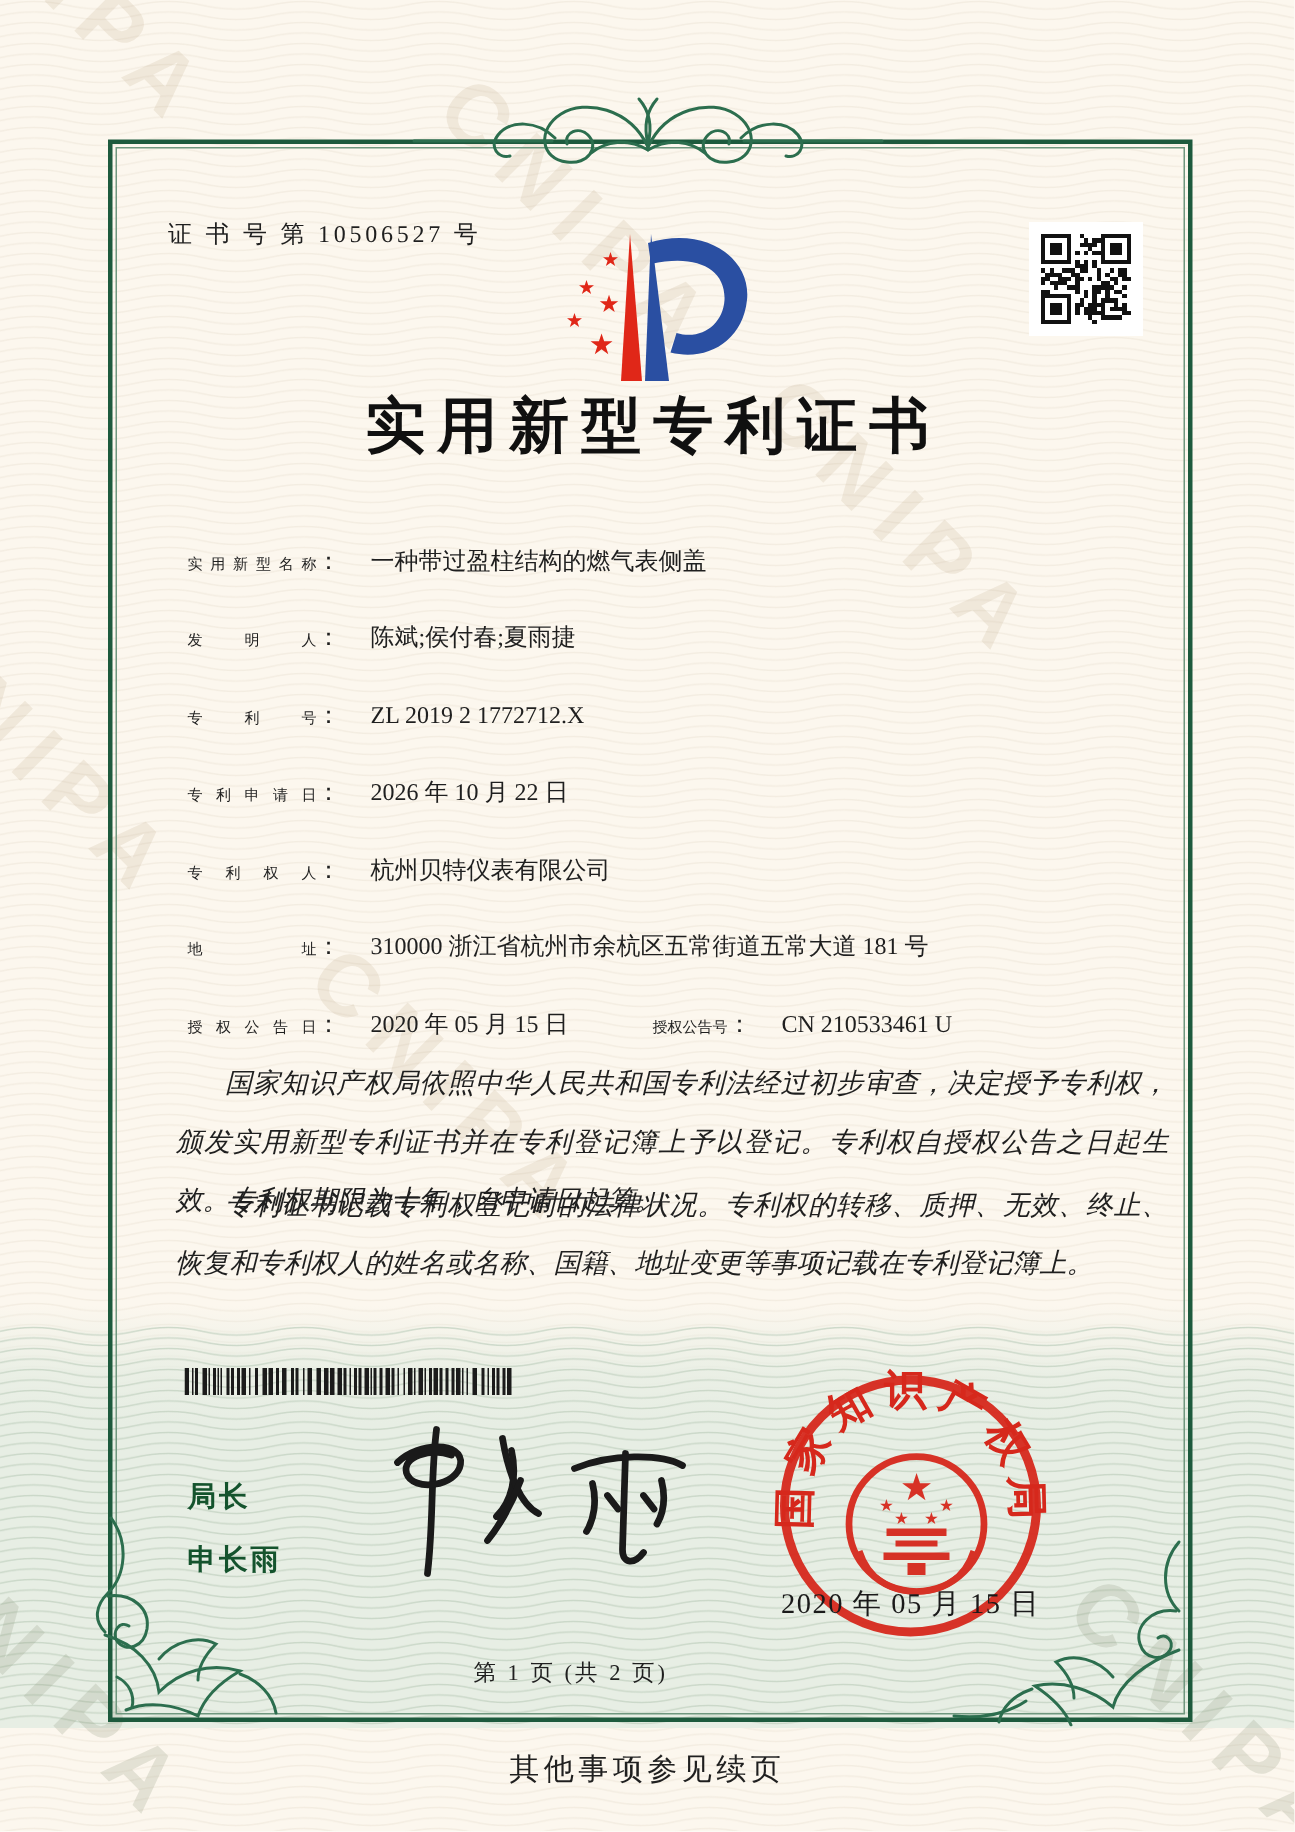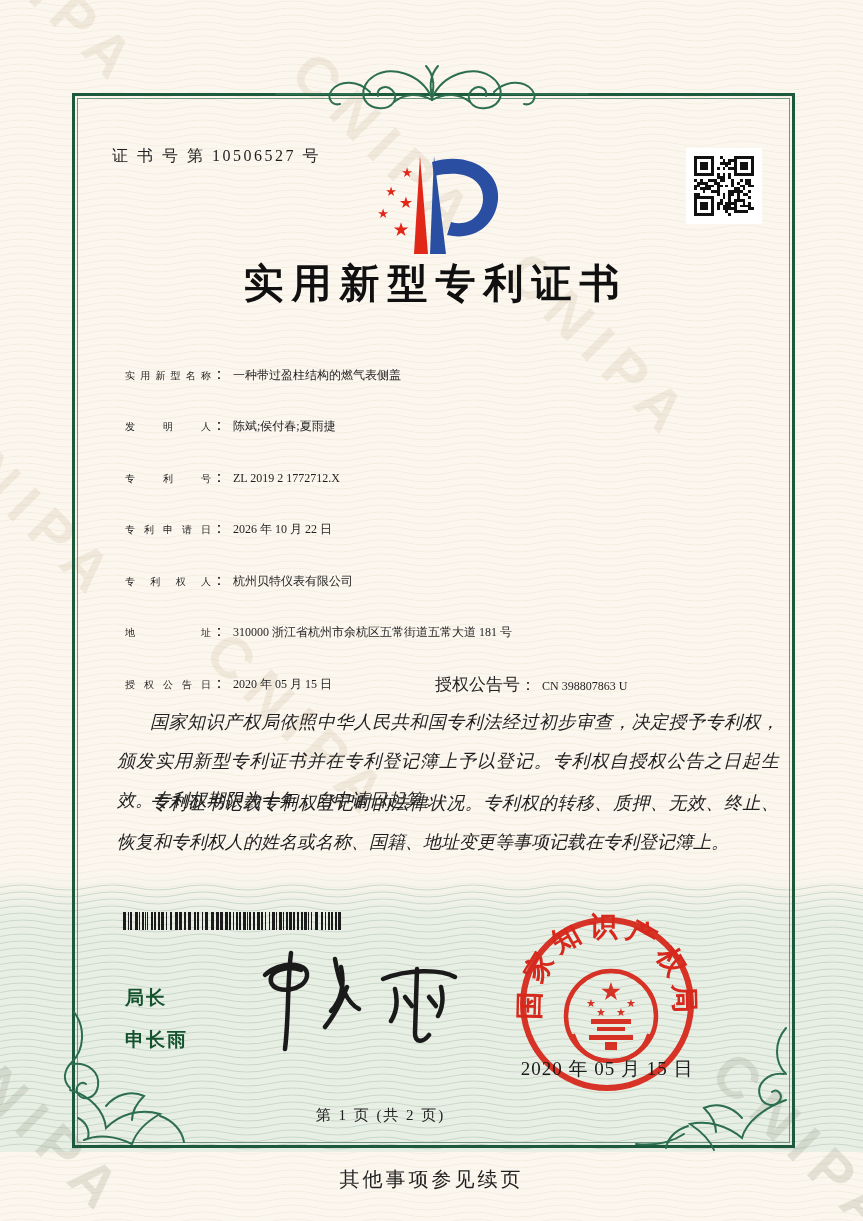--- a/index.html
+++ b/index.html
@@ -38,7 +38,7 @@
   .field-row{position:absolute; left:125px; width:640px; font-size:16px; z-index:6; white-space:nowrap;}
   .f-label{display:inline-block; width:86px; text-align:justify; text-align-last:justify; font-size:10px; vertical-align:baseline;}
   .f-label-nat{display:inline-block; font-size:17px;}
-  .f-value{margin-left:6px; font-size:12px;}
+  .f-value{margin-left:20px; font-size:16px;}
   .grant2{position:absolute; left:310px; top:0;}
   .para{
     position:absolute; left:117px; width:662px; font-size:18px; line-height:39px;

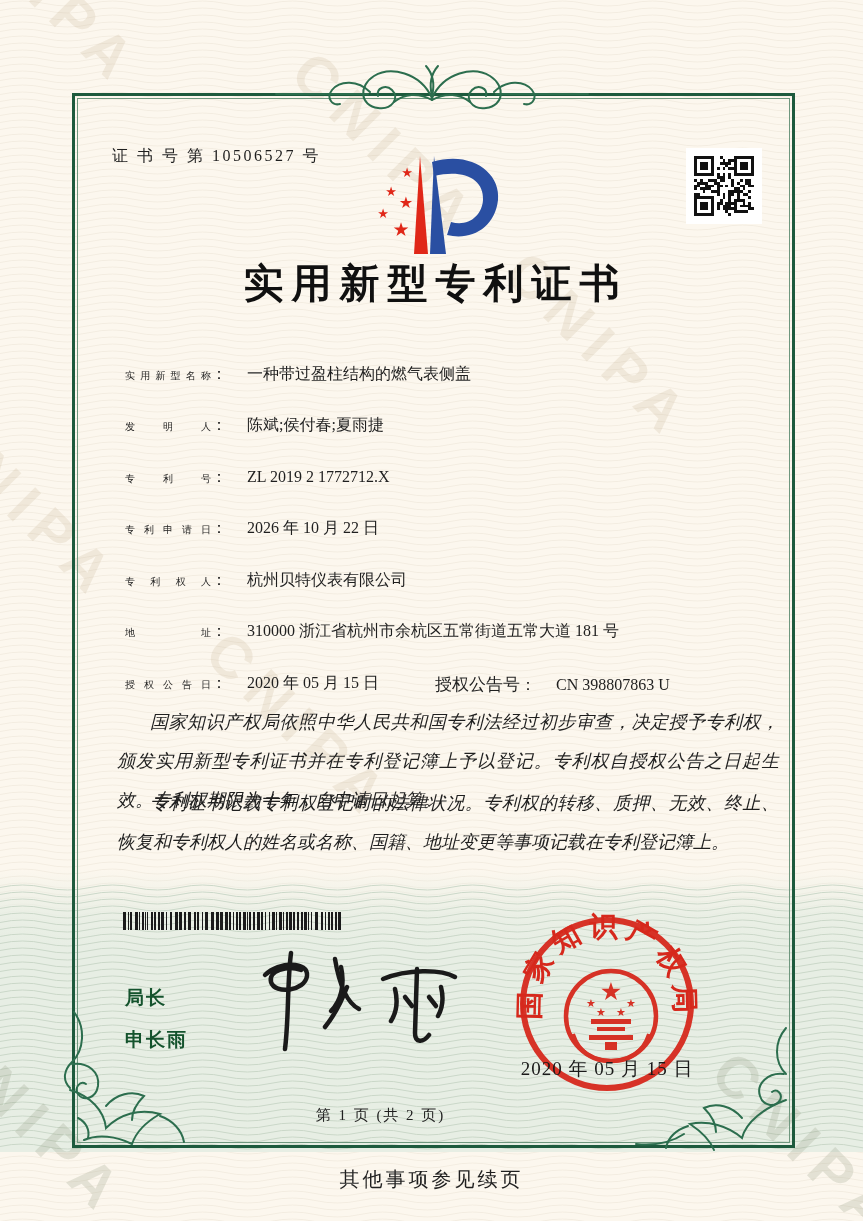--- a/index.html
+++ b/index.html
@@ -37,7 +37,7 @@
   }
   .field-row{position:absolute; left:125px; width:640px; font-size:16px; z-index:6; white-space:nowrap;}
   .f-label{display:inline-block; width:86px; text-align:justify; text-align-last:justify; font-size:10px; vertical-align:baseline;}
-  .f-label-nat{display:inline-block; font-size:17px;}
+  .f-label-nat{display:inline-block; font-size:10px;}
   .f-value{margin-left:20px; font-size:16px;}
   .grant2{position:absolute; left:310px; top:0;}
   .para{

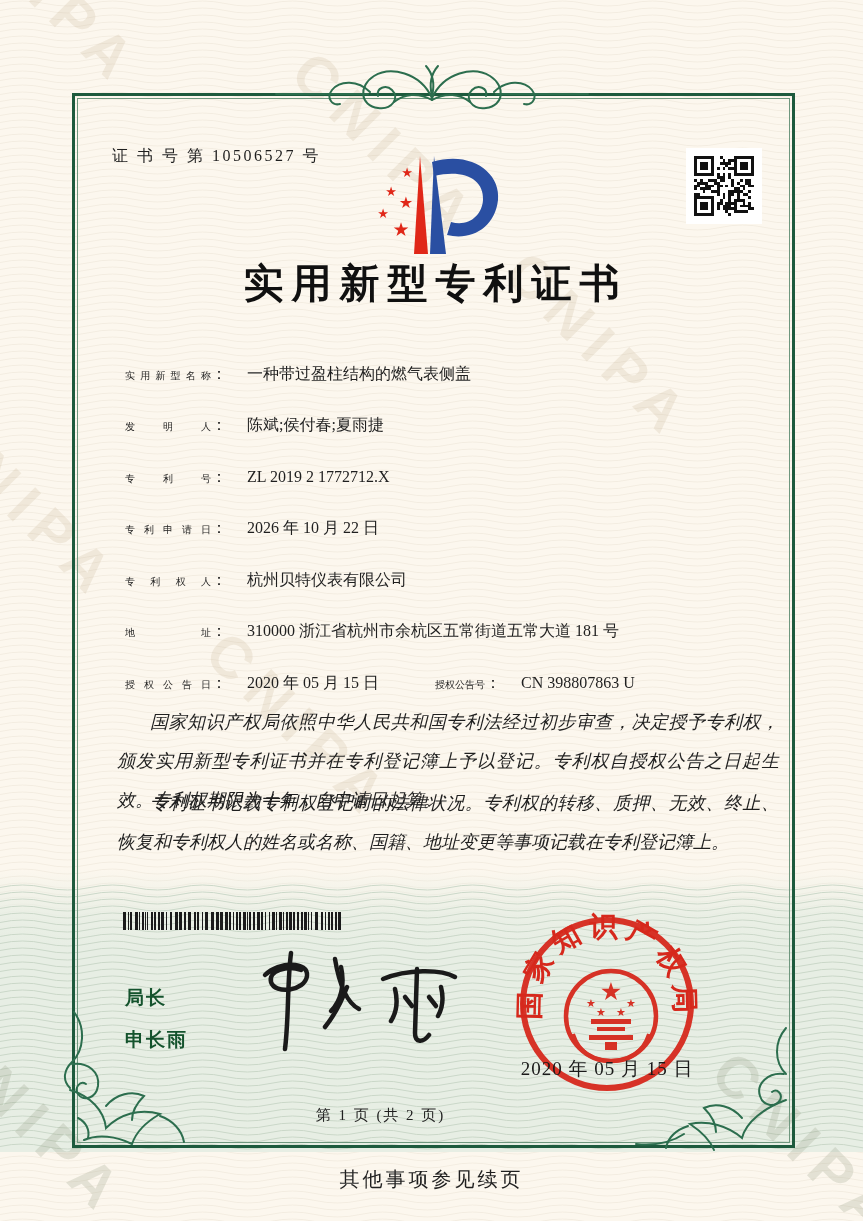--- a/index.html
+++ b/index.html
@@ -396,7 +396,7 @@
   <div class="field-row" style="top:673px">
     <span class="f-label">授权公告日</span><span>：</span><span class="f-value">2020 年 05 月 15 日</span>
     <span class="grant2">
-      <span class="f-label-nat">授权公告号</span><span>：</span><span class="f-value">CN 398807863 U</span>
+      <span class="f-label-nat">授权公告号</span><span>：</span><span class="f-value">CN 210533461 U</span>
     </span>
   </div>
 

